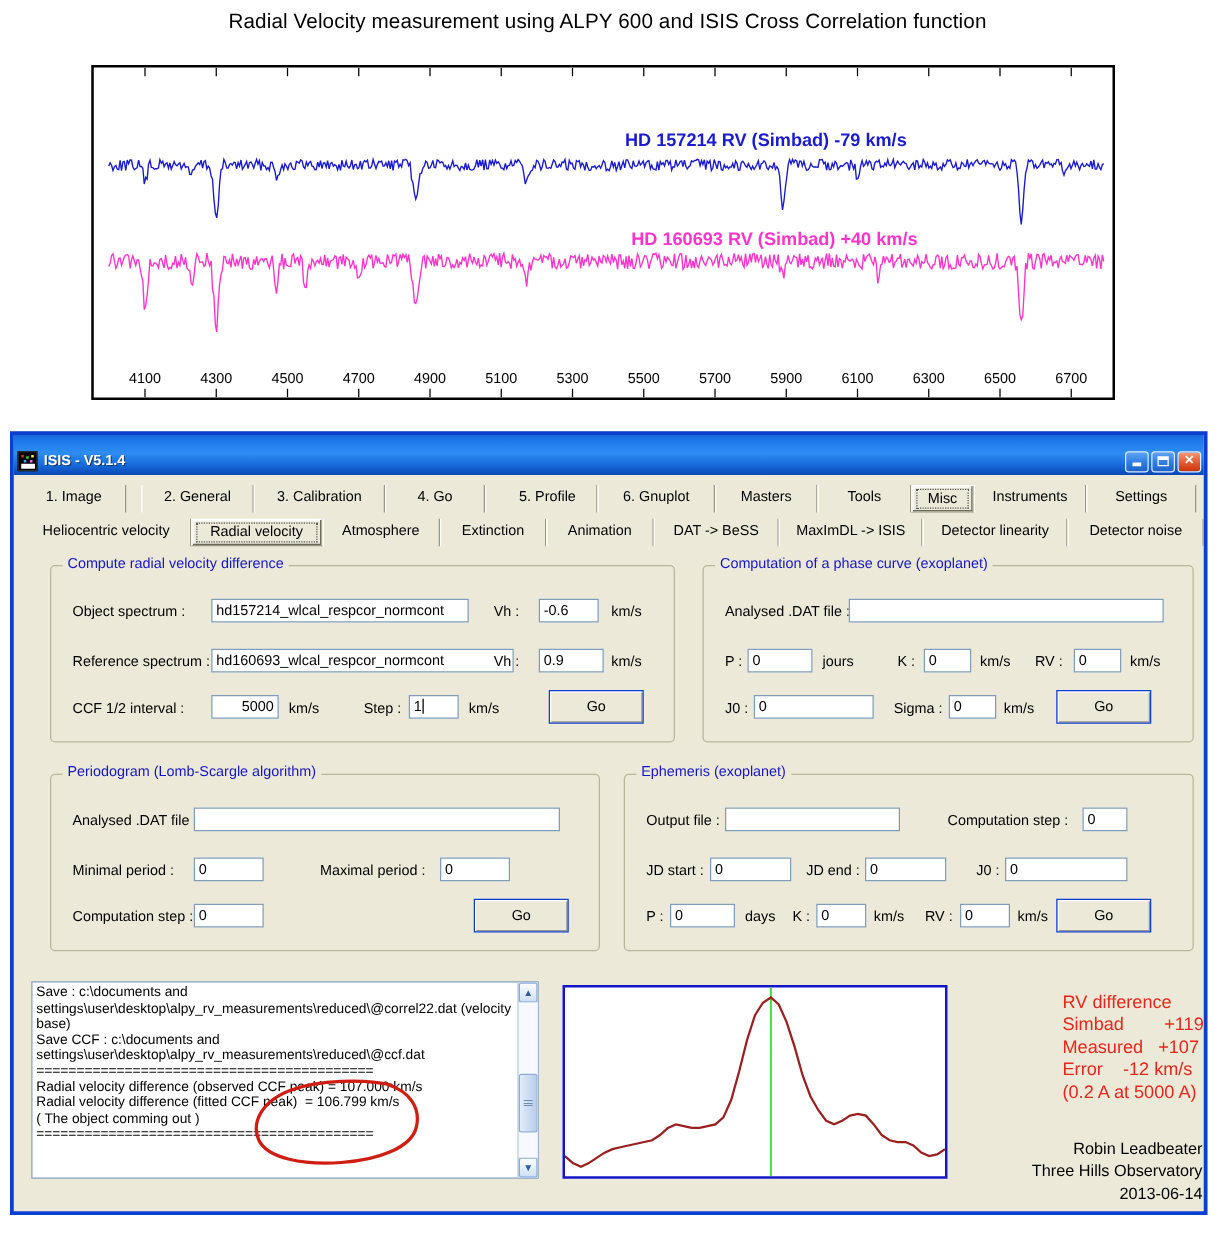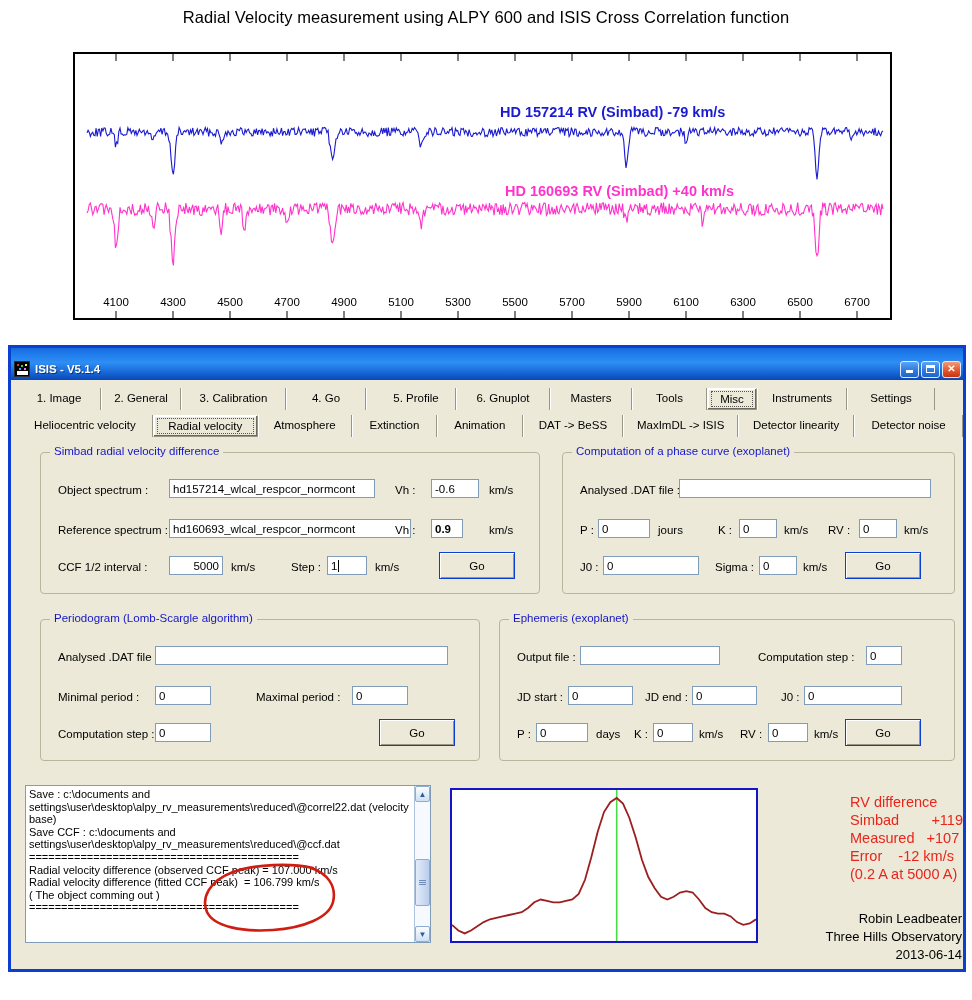--- a/index.html
+++ b/index.html
@@ -229,7 +229,7 @@
     <div class="client">
       <div class="tabrow r1" id="tabrow1">
           <div class="tab" style="width: 84px;"><span>1. Image</span></div>
-          <div class="tab" style="width: 80px;"><span>2. General</span></div>
+          <div class="tab" style="width: 90px; margin-left: 12px;"><span>2. General</span></div>
           <div class="tab" style="width: 105px;"><span>3. Calibration</span></div>
           <div class="tab" style="width: 80px;"><span>4. Go</span></div>
           <div class="tab" style="width: 90px; padding-left: 10px;"><span>5. Profile</span></div>

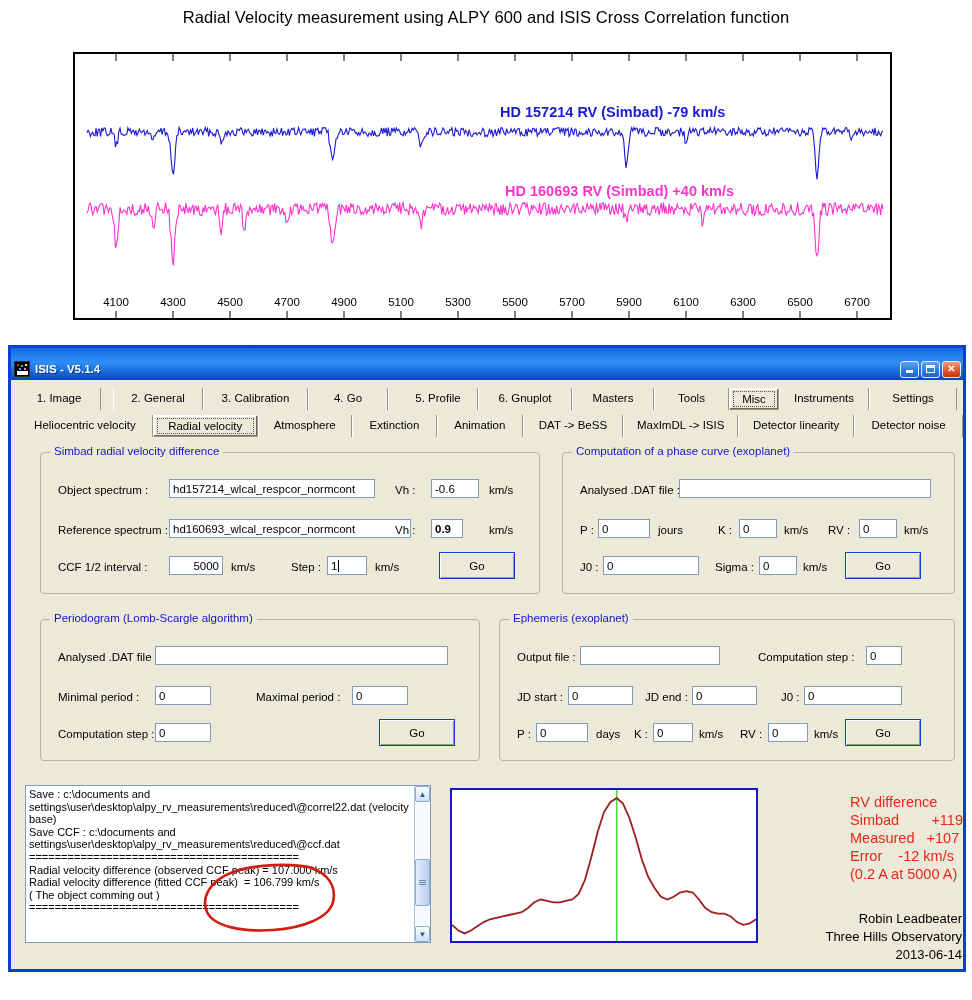--- a/index.html
+++ b/index.html
@@ -254,7 +254,7 @@
     </div>
 
     <div class="grp" style="left:29px;top:104px;width:500px;height:142px;">
-      <div class="legend">Simbad radial velocity difference</div>
+      <div class="legend">Compute radial velocity difference</div>
 
       <div class="lbl" style="left:17px;top:31px;">Object spectrum :</div>
       <div class="inp" style="left:128px;top:26px;width:206px;">hd157214_wlcal_respcor_normcont</div>

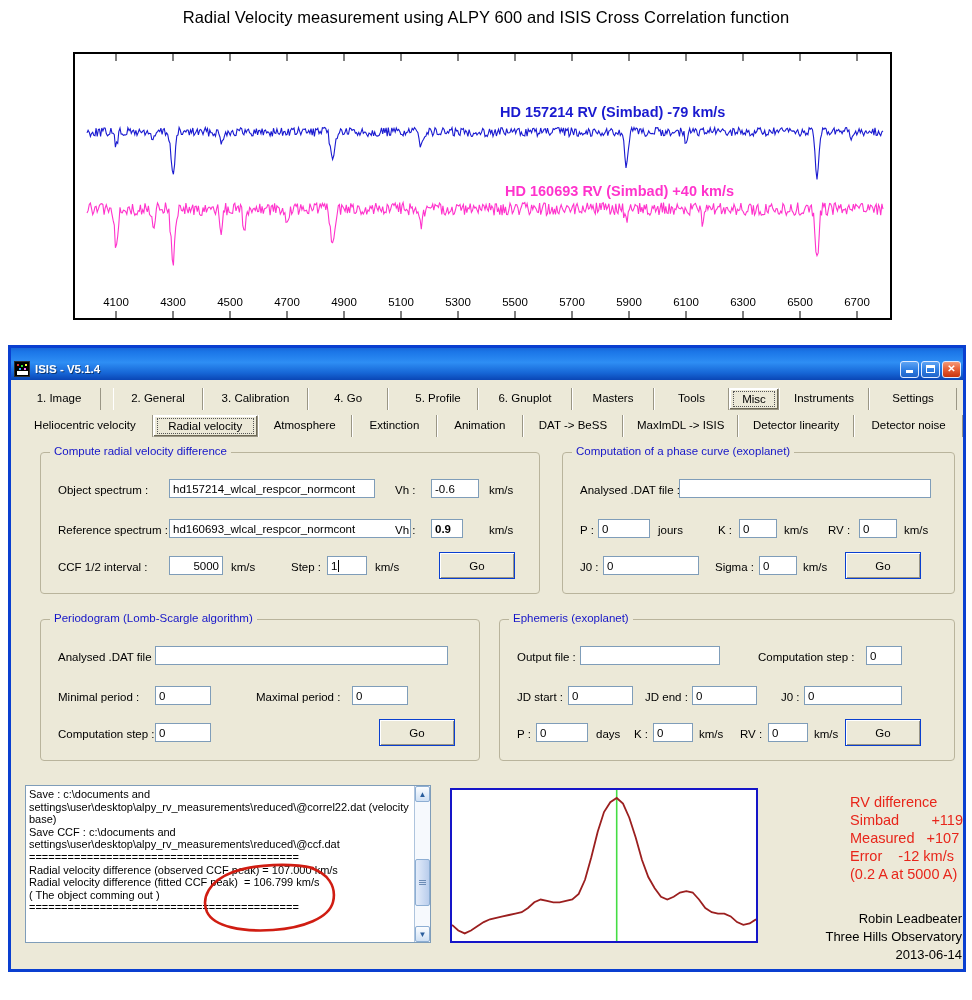--- a/index.html
+++ b/index.html
@@ -265,7 +265,7 @@
       <div class="lbl" style="left:17px;top:71px;">Reference spectrum :</div>
       <div class="inp" style="left:128px;top:66px;width:242px;">hd160693_wlcal_respcor_normcont</div>
       <div class="lbl" style="left:354px;top:71px;">Vh :</div>
-      <div class="inp" style="left:390px;top:66px;width:32px;font-weight:bold;">0.9</div>
+      <div class="inp" style="left:390px;top:66px;width:52px;">0.9</div>
       <div class="lbl" style="left:448px;top:71px;">km/s</div>
 
       <div class="lbl" style="left:17px;top:108px;">CCF 1/2 interval :</div>

